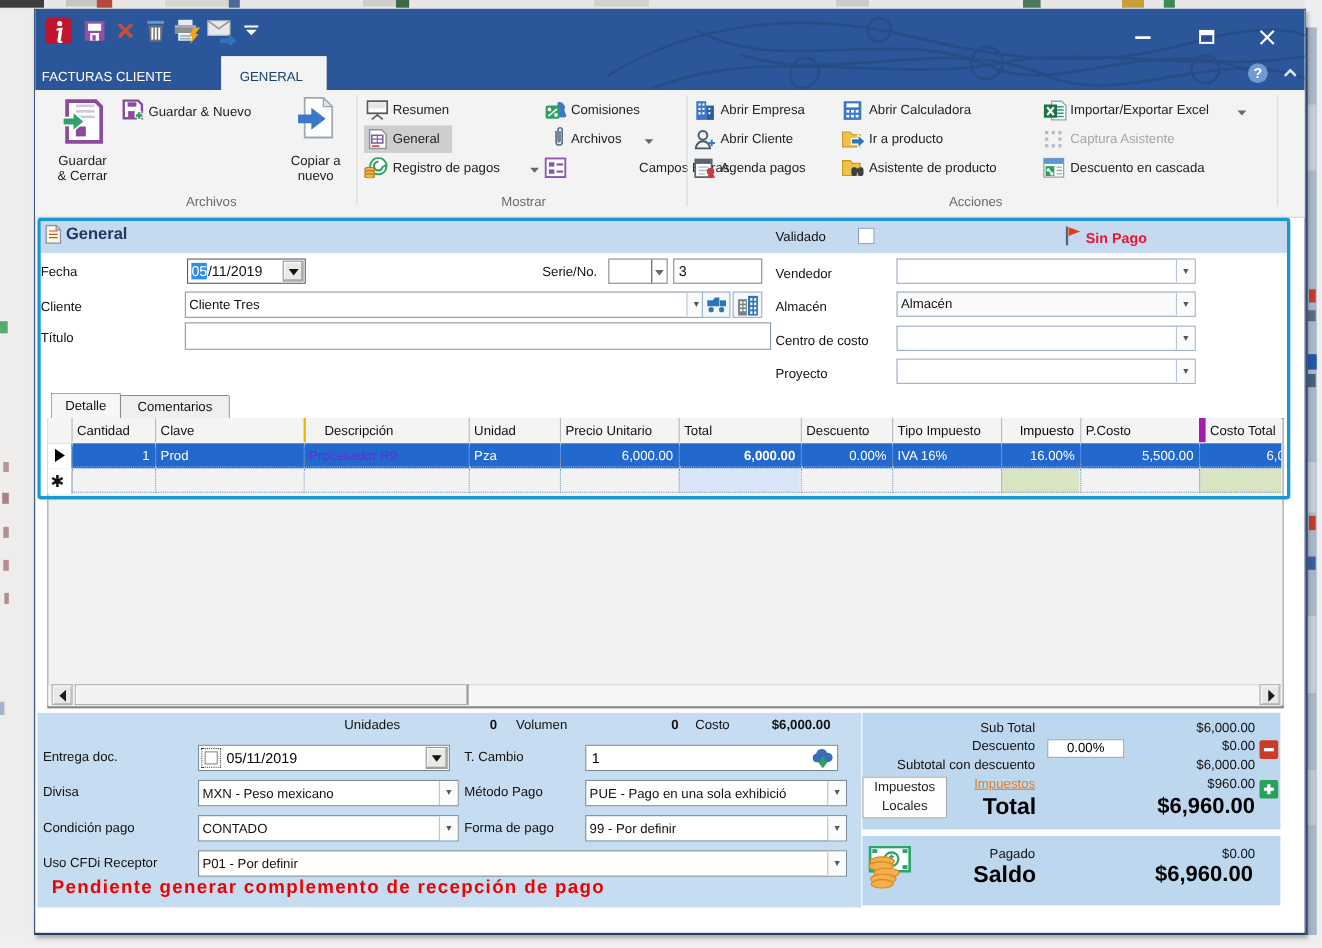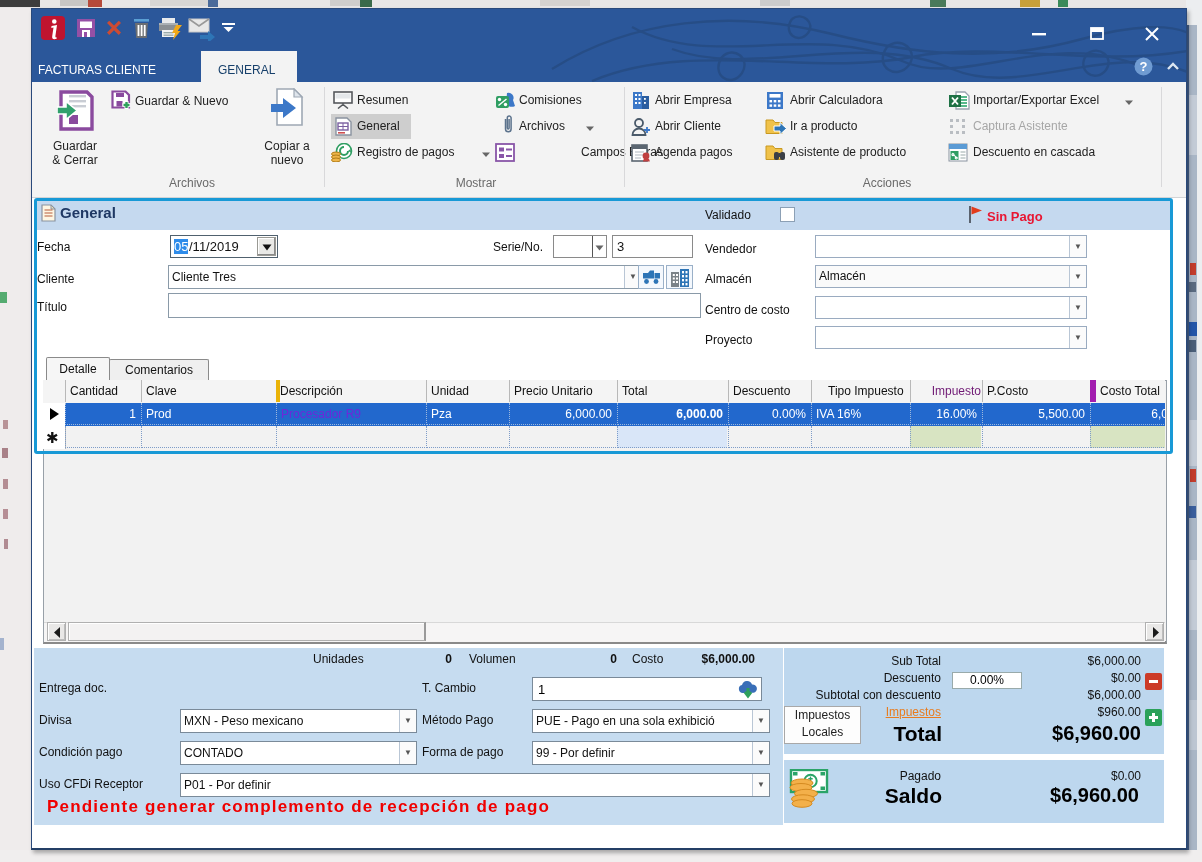--- a/index.html
+++ b/index.html
@@ -401,7 +401,7 @@
     <div style="position:absolute;left:0;top:0;width:1122px;height:23px;background:#f4f4f4;border-bottom:1px solid #a8a8a8;"></div>
     <div style="position:absolute;left:22px;top:0;width:75px;height:22px;border-left:1px solid #b8b8b8;font-size:12px;color:#111;line-height:23px;padding-left:4px;box-sizing:border-box;overflow:hidden;white-space:nowrap;">Cantidad</div>
     <div style="position:absolute;left:98px;top:0;width:134px;height:22px;border-left:1px solid #b8b8b8;font-size:12px;color:#111;line-height:23px;padding-left:4px;box-sizing:border-box;overflow:hidden;white-space:nowrap;">Clave</div>
-    <div style="position:absolute;left:233px;top:0;width:149px;height:22px;border-left:4px solid #eab308;font-size:12px;color:#111;line-height:23px;padding-left:0;box-sizing:border-box;overflow:hidden;white-space:nowrap;">Descripción</div>
+    <div style="position:absolute;left:233px;top:0;width:149px;height:22px;border-left:2px solid #eab308;font-size:12px;color:#111;line-height:23px;padding-left:17px;box-sizing:border-box;overflow:hidden;white-space:nowrap;">Descripción</div>
     <div style="position:absolute;left:383px;top:0;width:82px;height:22px;border-left:1px solid #b8b8b8;font-size:12px;color:#111;line-height:23px;padding-left:4px;box-sizing:border-box;overflow:hidden;white-space:nowrap;">Unidad</div>
     <div style="position:absolute;left:466px;top:0;width:107px;height:22px;border-left:1px solid #b8b8b8;font-size:12px;color:#111;line-height:23px;padding-left:4px;box-sizing:border-box;overflow:hidden;white-space:nowrap;">Precio Unitario</div>
     <div style="position:absolute;left:574px;top:0;width:110px;height:22px;border-left:1px solid #b8b8b8;font-size:12px;color:#111;line-height:23px;padding-left:4px;box-sizing:border-box;overflow:hidden;white-space:nowrap;">Total</div>

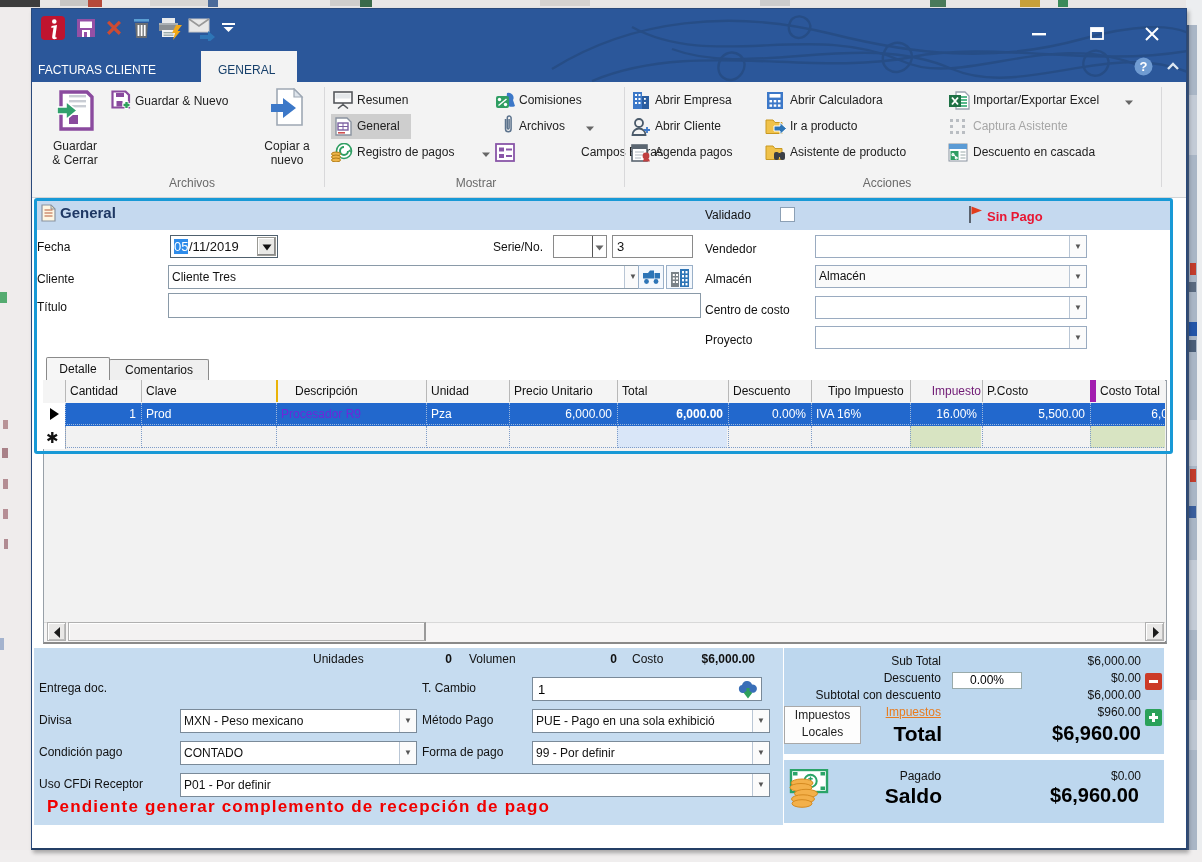--- a/index.html
+++ b/index.html
@@ -406,7 +406,7 @@
     <div style="position:absolute;left:466px;top:0;width:107px;height:22px;border-left:1px solid #b8b8b8;font-size:12px;color:#111;line-height:23px;padding-left:4px;box-sizing:border-box;overflow:hidden;white-space:nowrap;">Precio Unitario</div>
     <div style="position:absolute;left:574px;top:0;width:110px;height:22px;border-left:1px solid #b8b8b8;font-size:12px;color:#111;line-height:23px;padding-left:4px;box-sizing:border-box;overflow:hidden;white-space:nowrap;">Total</div>
     <div style="position:absolute;left:685px;top:0;width:82px;height:22px;border-left:1px solid #b8b8b8;font-size:12px;color:#111;line-height:23px;padding-left:4px;box-sizing:border-box;overflow:hidden;white-space:nowrap;">Descuento</div>
-    <div style="position:absolute;left:768px;top:0;width:98px;height:22px;border-left:1px solid #b8b8b8;font-size:12px;color:#111;line-height:23px;padding-left:16px;box-sizing:border-box;overflow:hidden;white-space:nowrap;">Tipo Impuesto</div>
+    <div style="position:absolute;left:768px;top:0;width:98px;height:22px;border-left:1px solid #b8b8b8;font-size:12px;color:#111;line-height:23px;padding-left:4px;box-sizing:border-box;overflow:hidden;white-space:nowrap;">Tipo Impuesto</div>
     <div style="position:absolute;left:867px;top:0;width:71px;height:22px;border-left:1px solid #b8b8b8;font-size:12px;color:#701a75;line-height:23px;padding-left:0;box-sizing:border-box;overflow:hidden;white-space:nowrap;text-align:right;">Impuesto</div>
     <div style="position:absolute;left:939px;top:0;width:107px;height:22px;border-left:1px solid #b8b8b8;font-size:12px;color:#111;line-height:23px;padding-left:4px;box-sizing:border-box;overflow:hidden;white-space:nowrap;">P.Costo</div>
     <div style="position:absolute;left:1047px;top:0;width:74px;height:22px;border-left:6px solid #a21caf;font-size:12px;color:#111;line-height:23px;padding-left:4px;box-sizing:border-box;overflow:hidden;white-space:nowrap;">Costo Total</div>

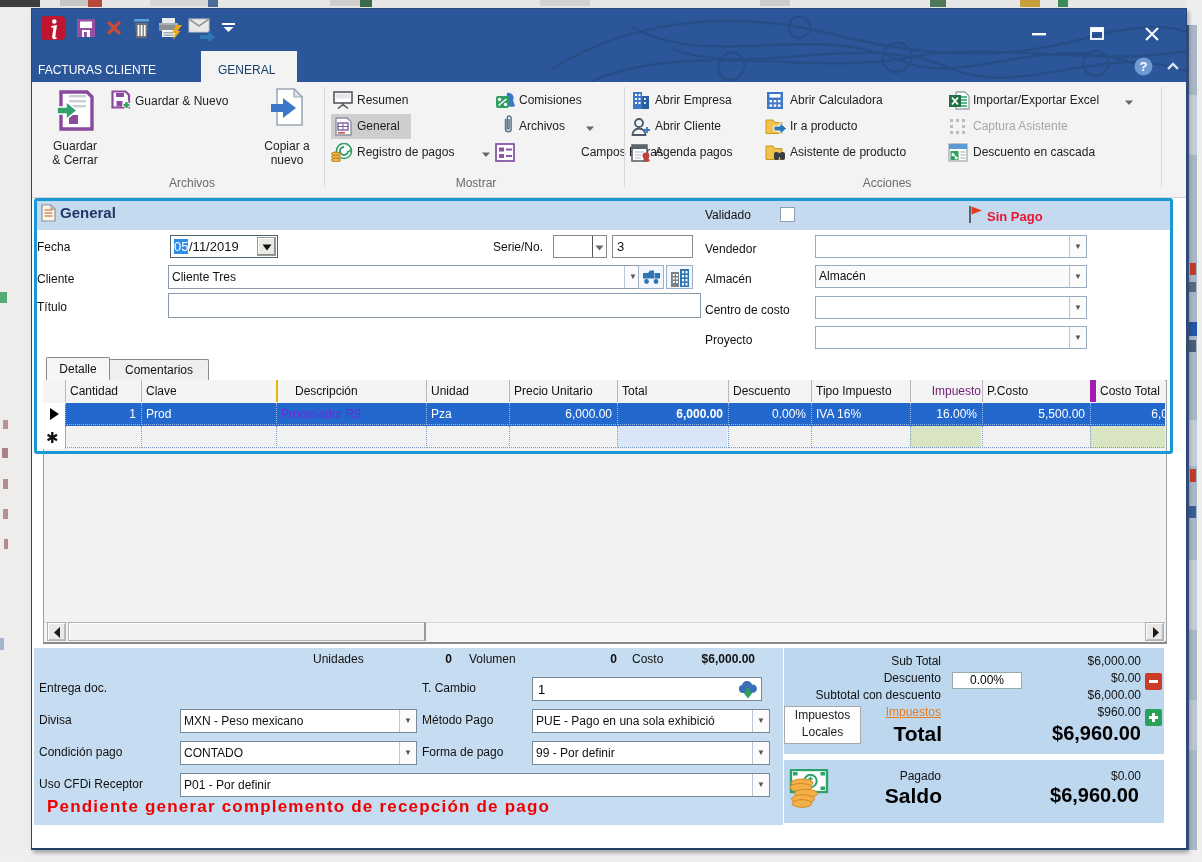--- a/index.html
+++ b/index.html
@@ -407,7 +407,7 @@
     <div style="position:absolute;left:574px;top:0;width:110px;height:22px;border-left:1px solid #b8b8b8;font-size:12px;color:#111;line-height:23px;padding-left:4px;box-sizing:border-box;overflow:hidden;white-space:nowrap;">Total</div>
     <div style="position:absolute;left:685px;top:0;width:82px;height:22px;border-left:1px solid #b8b8b8;font-size:12px;color:#111;line-height:23px;padding-left:4px;box-sizing:border-box;overflow:hidden;white-space:nowrap;">Descuento</div>
     <div style="position:absolute;left:768px;top:0;width:98px;height:22px;border-left:1px solid #b8b8b8;font-size:12px;color:#111;line-height:23px;padding-left:4px;box-sizing:border-box;overflow:hidden;white-space:nowrap;">Tipo Impuesto</div>
-    <div style="position:absolute;left:867px;top:0;width:71px;height:22px;border-left:1px solid #b8b8b8;font-size:12px;color:#701a75;line-height:23px;padding-left:0;box-sizing:border-box;overflow:hidden;white-space:nowrap;text-align:right;">Impuesto</div>
+    <div style="position:absolute;left:867px;top:0;width:71px;height:22px;border-left:1px solid #b8b8b8;font-size:12px;color:#000000;line-height:23px;padding-left:16px;box-sizing:border-box;overflow:hidden;white-space:nowrap;">Impuesto</div>
     <div style="position:absolute;left:939px;top:0;width:107px;height:22px;border-left:1px solid #b8b8b8;font-size:12px;color:#111;line-height:23px;padding-left:4px;box-sizing:border-box;overflow:hidden;white-space:nowrap;">P.Costo</div>
     <div style="position:absolute;left:1047px;top:0;width:74px;height:22px;border-left:6px solid #a21caf;font-size:12px;color:#111;line-height:23px;padding-left:4px;box-sizing:border-box;overflow:hidden;white-space:nowrap;">Costo Total</div>
   </div>

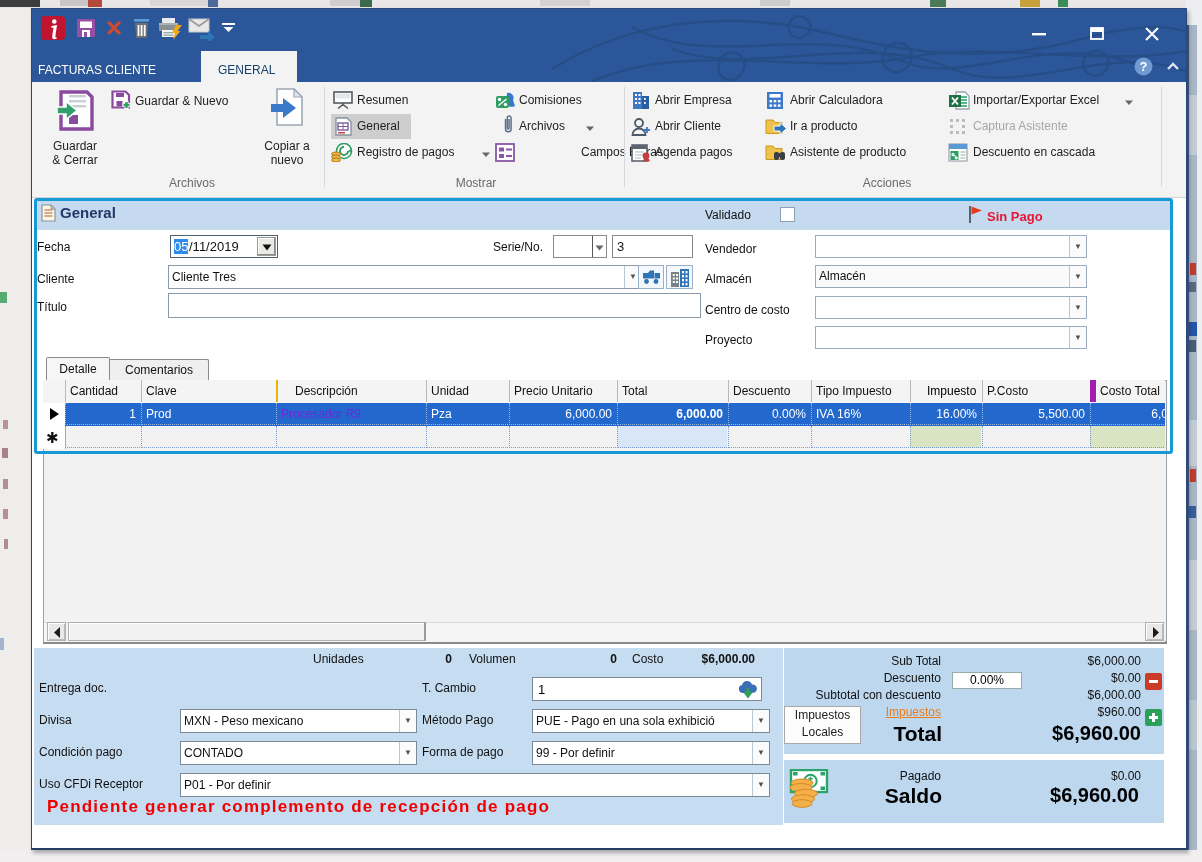--- a/index.html
+++ b/index.html
@@ -462,6 +462,15 @@
   <div class="abs lbl" style="left:600px;top:643px;">Costo</div>
   <div class="abs lbl" style="left:623px;top:643px;width:100px;text-align:right;font-weight:bold;">$6,000.00</div>
   <div class="abs lbl" style="left:7px;top:672px;">Entrega doc.</div>
+  <div class="abs" style="left:148px;top:668px;width:229px;height:24px;background:#fff;border:1px solid #7a8a99;box-sizing:border-box;">
+    <div style="position:absolute;left:2px;top:2px;width:18px;height:18px;border:1px dotted #444;box-sizing:border-box;"></div>
+    <div style="position:absolute;left:5px;top:5px;width:12px;height:12px;border:1px solid #8a8a8a;box-sizing:border-box;"></div>
+    <span style="position:absolute;left:25px;top:4px;font-size:13px;">05/11/2019</span>
+    <div style="position:absolute;right:1px;top:1px;width:20px;height:20px;background:#e9e9e6;border:1px solid #9a9a94;box-shadow:inset -1px -1px 0 #8a8a8a, inset 1px 1px 0 #fff;box-sizing:border-box;"></div>
+    <svg style="position:absolute;right:6px;top:8px" width="10" height="7" viewBox="0 0 10 7">
+        <path d="M0.5 0.5 h9 l-4.5 6 z" fill="#111"></path>
+      </svg>
+  </div>
   <div class="abs lbl" style="left:390px;top:672px;">T. Cambio</div>
   <div class="abs" style="left:500px;top:668px;width:230px;height:24px;background:#fff;border:1px solid #7a8a99;box-sizing:border-box;">
     <span style="position:absolute;left:5px;top:4px;font-size:13px;">1</span>

